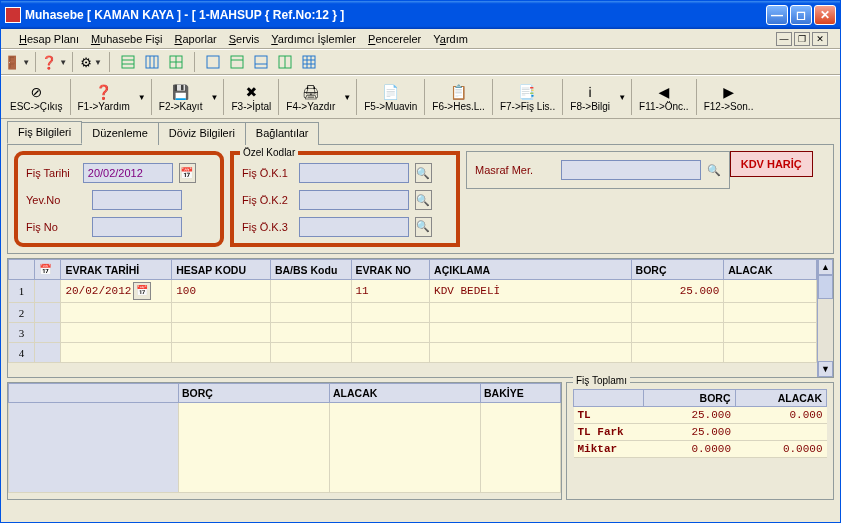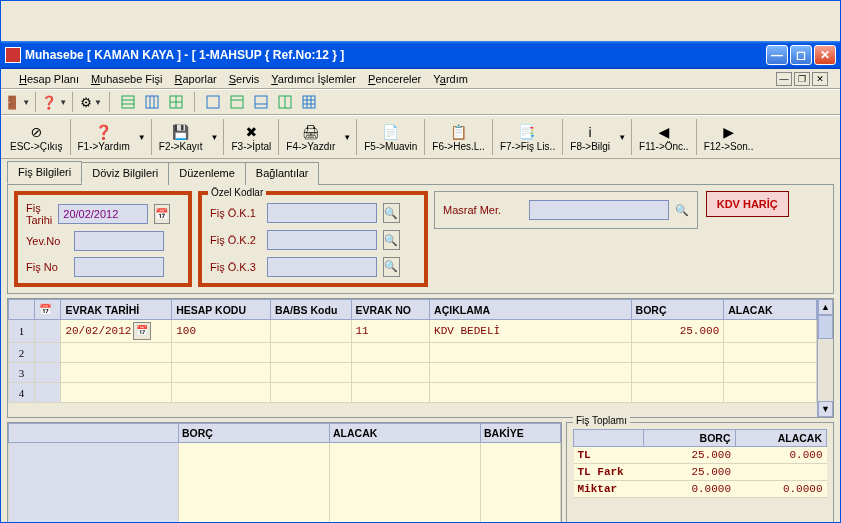--- a/index.html
+++ b/index.html
@@ -23,7 +23,6 @@
     padding: 0 4px;
     font-weight: bold;
     font-size: 12px;
-    margin-top: 40px;
   }
   .titlebar .icon { width:16px; height:16px; background:#c33; border:1px solid #fff; margin-right:4px; display:inline-block; }
   .titlebar .title { flex:1; }

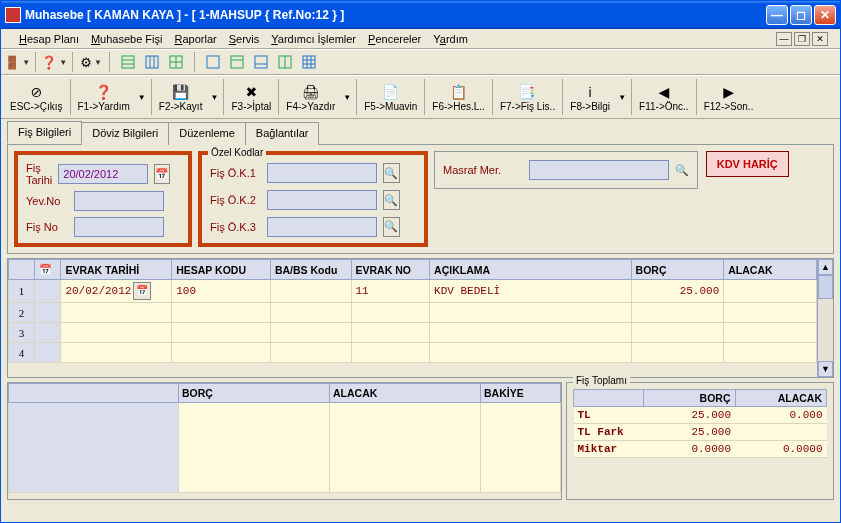--- a/index.html
+++ b/index.html
@@ -430,8 +430,8 @@
 
 <div class="tabrow">
   <div class="tab active">Fiş Bilgileri</div>
+  <div class="tab">Düzenleme</div>
   <div class="tab">Döviz Bilgileri</div>
-  <div class="tab">Düzenleme</div>
   <div class="tab">Bağlantılar</div>
 </div>
 

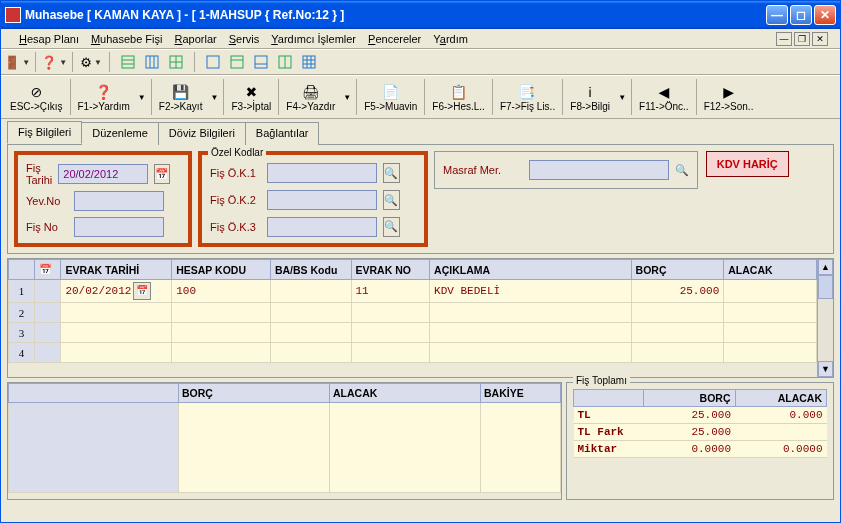--- a/index.html
+++ b/index.html
@@ -436,7 +436,7 @@
 </div>
 
 <div class="panelhost">
-  <div class="group" style="width:178px;">
+  <div class="group" style="width:210px;border-radius:9px;">
     <div class="formrow">
       <label>Fiş Tarihi</label>
       <input class="input" style="color: rgb(128, 0, 128);" value="20/02/2012">

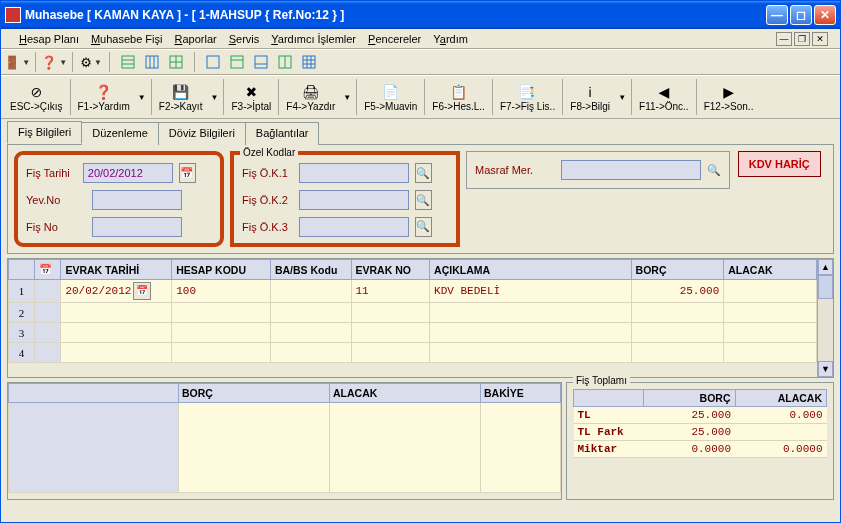--- a/index.html
+++ b/index.html
@@ -469,7 +469,7 @@
       <div class="picker">🔍</div>
     </div>
   </div>
-  <div style="display:flex;gap:8px;align-items:flex-start;justify-content:space-between;">
+  <div style="display:flex;align-items:flex-start;justify-content:space-between;">
     <div class="masraf-wrap">
       <label>Masraf Mer.</label>
       <input class="input" value="" style="">

